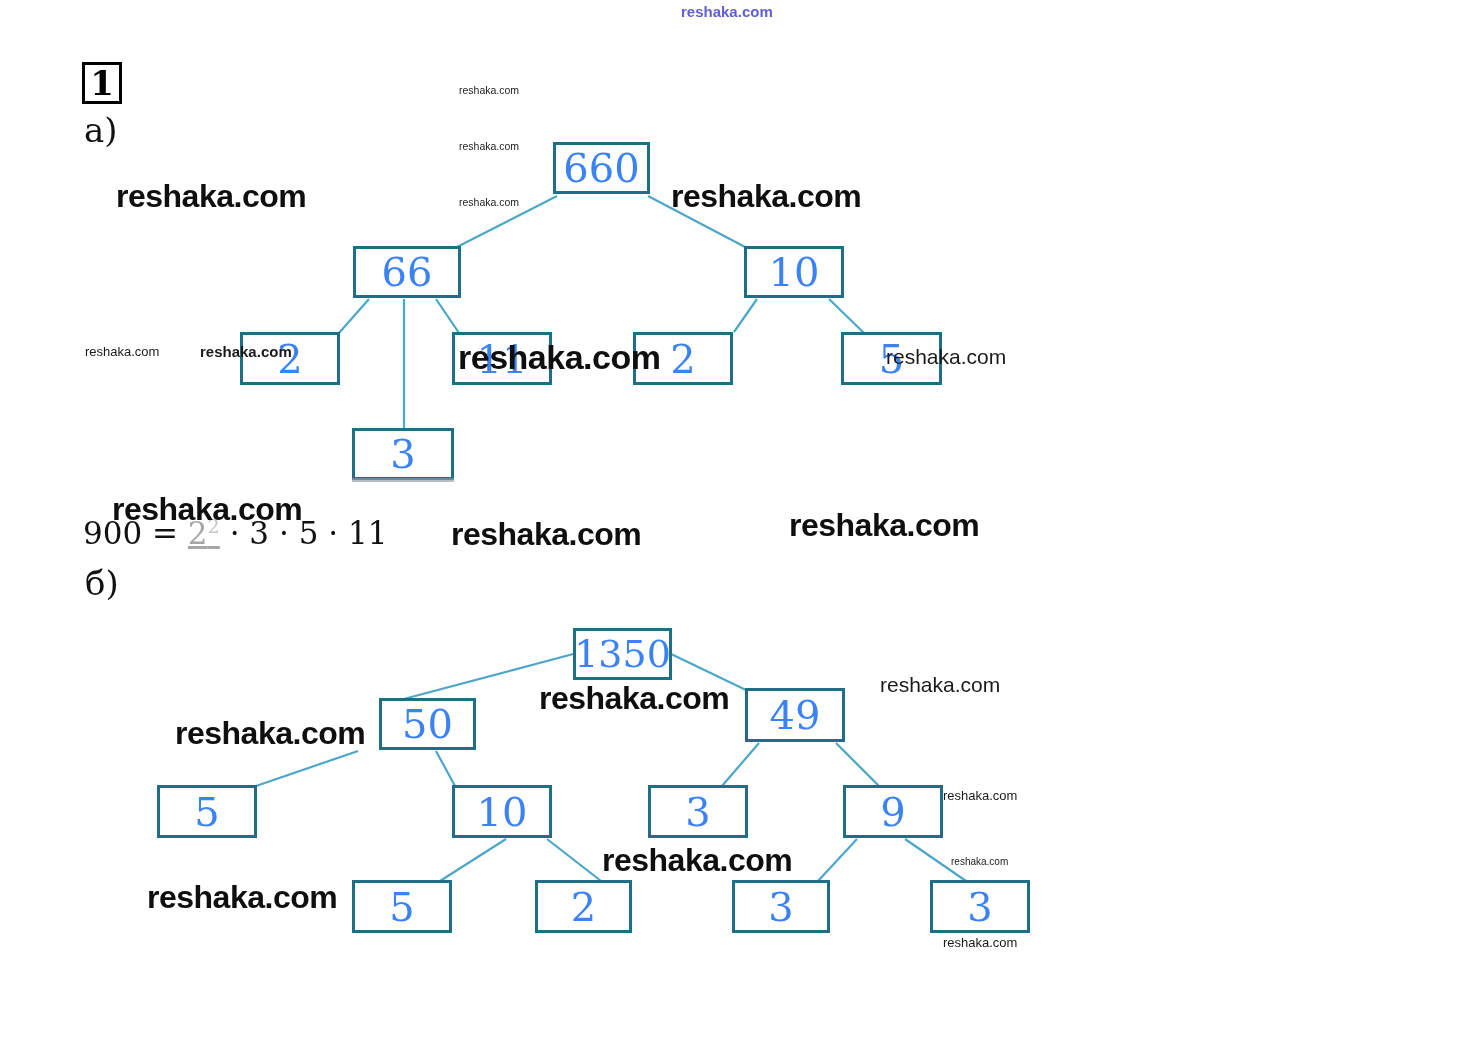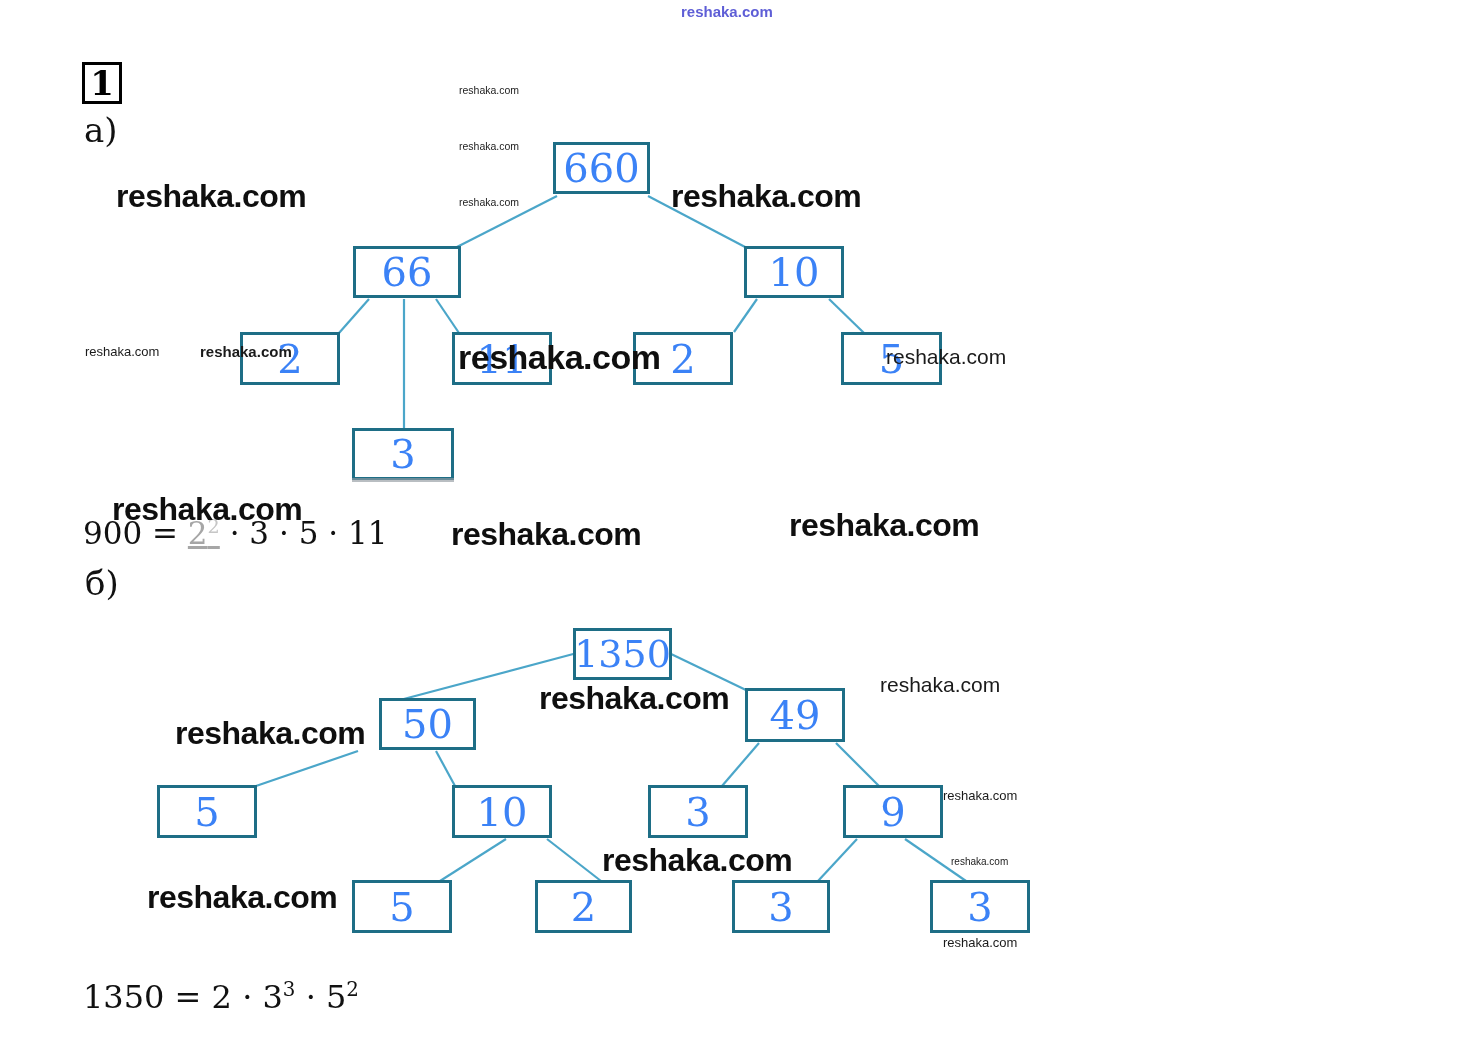--- a/index.html
+++ b/index.html
@@ -97,9 +97,6 @@
   <div class="node" style="left:732px;top:880px;width:98px;height:53px;">3</div>
   <div class="node" style="left:930px;top:880px;width:100px;height:53px;">3</div>
 
-  <div class="equation" style="left:83px;top:978px;font-size:32px;">
-    <span>1350 = 2 · 3</span><sup>3</sup><span> · 5</span><sup>2</sup>
-  </div>
 
   <div class="wm wm-top" style="left:681px;top:4px;">reshaka.com</div>
   <div class="wm wm-tiny" style="left:459px;top:85px;">reshaka.com</div>

